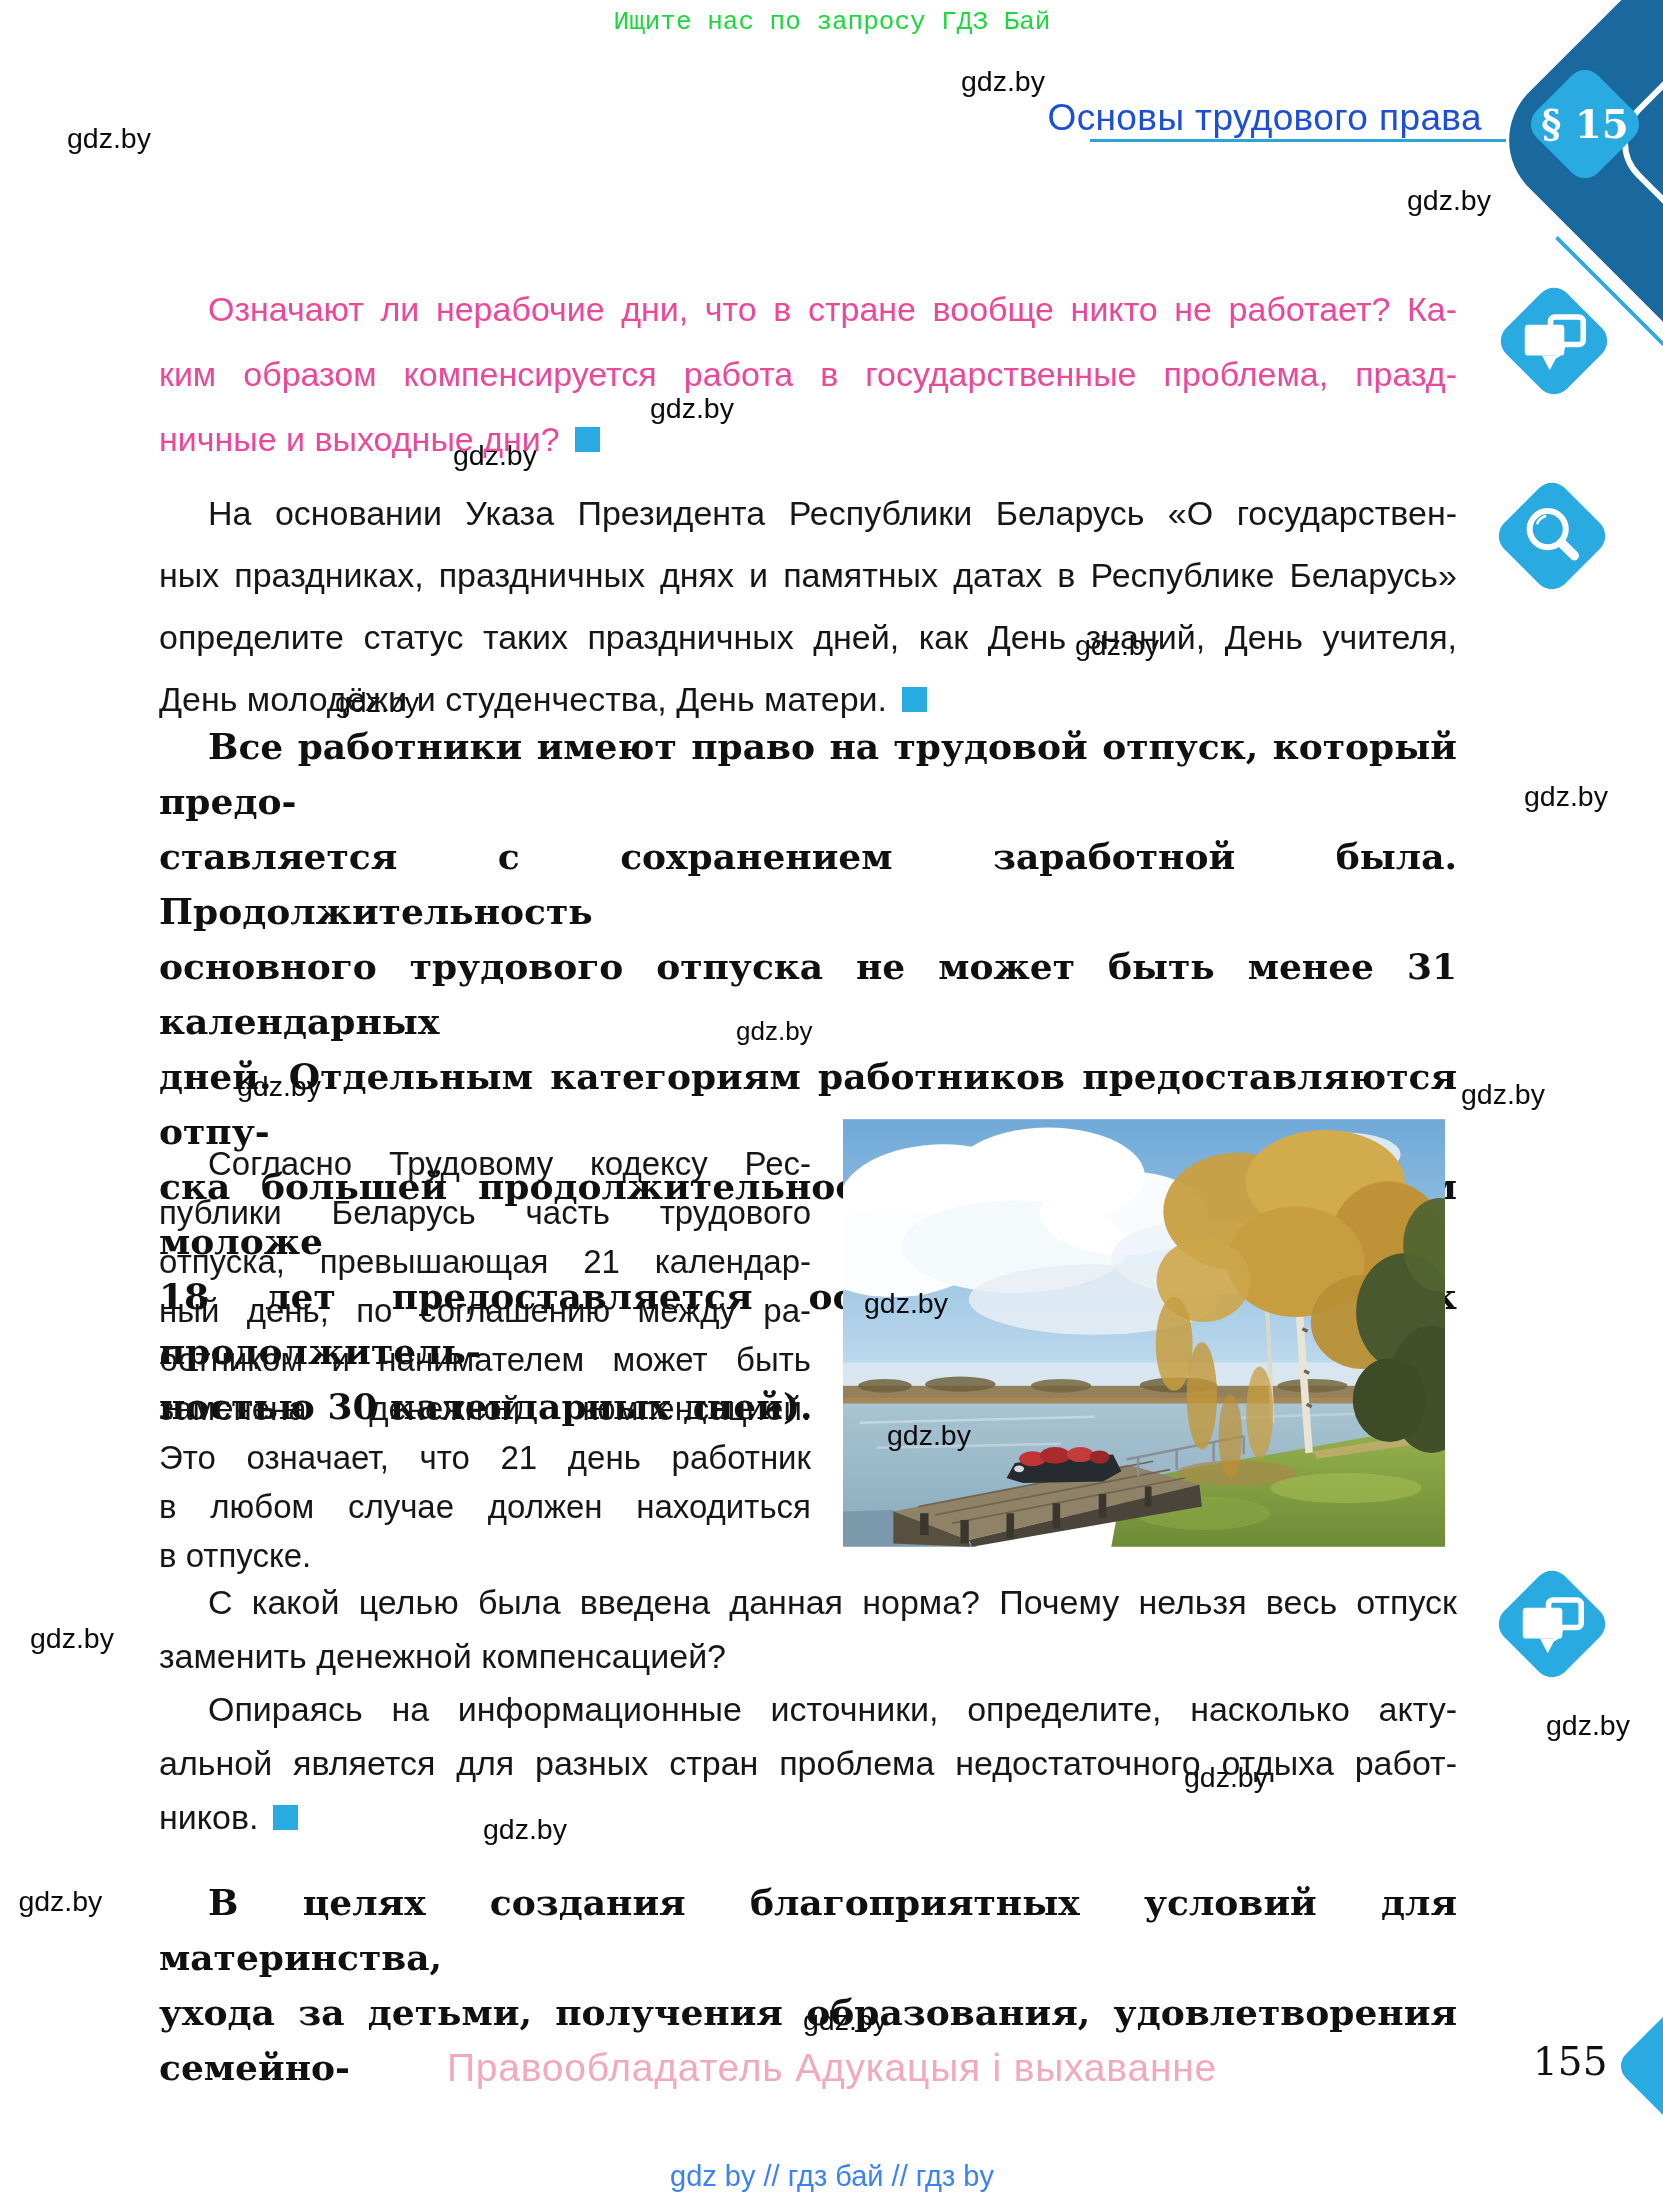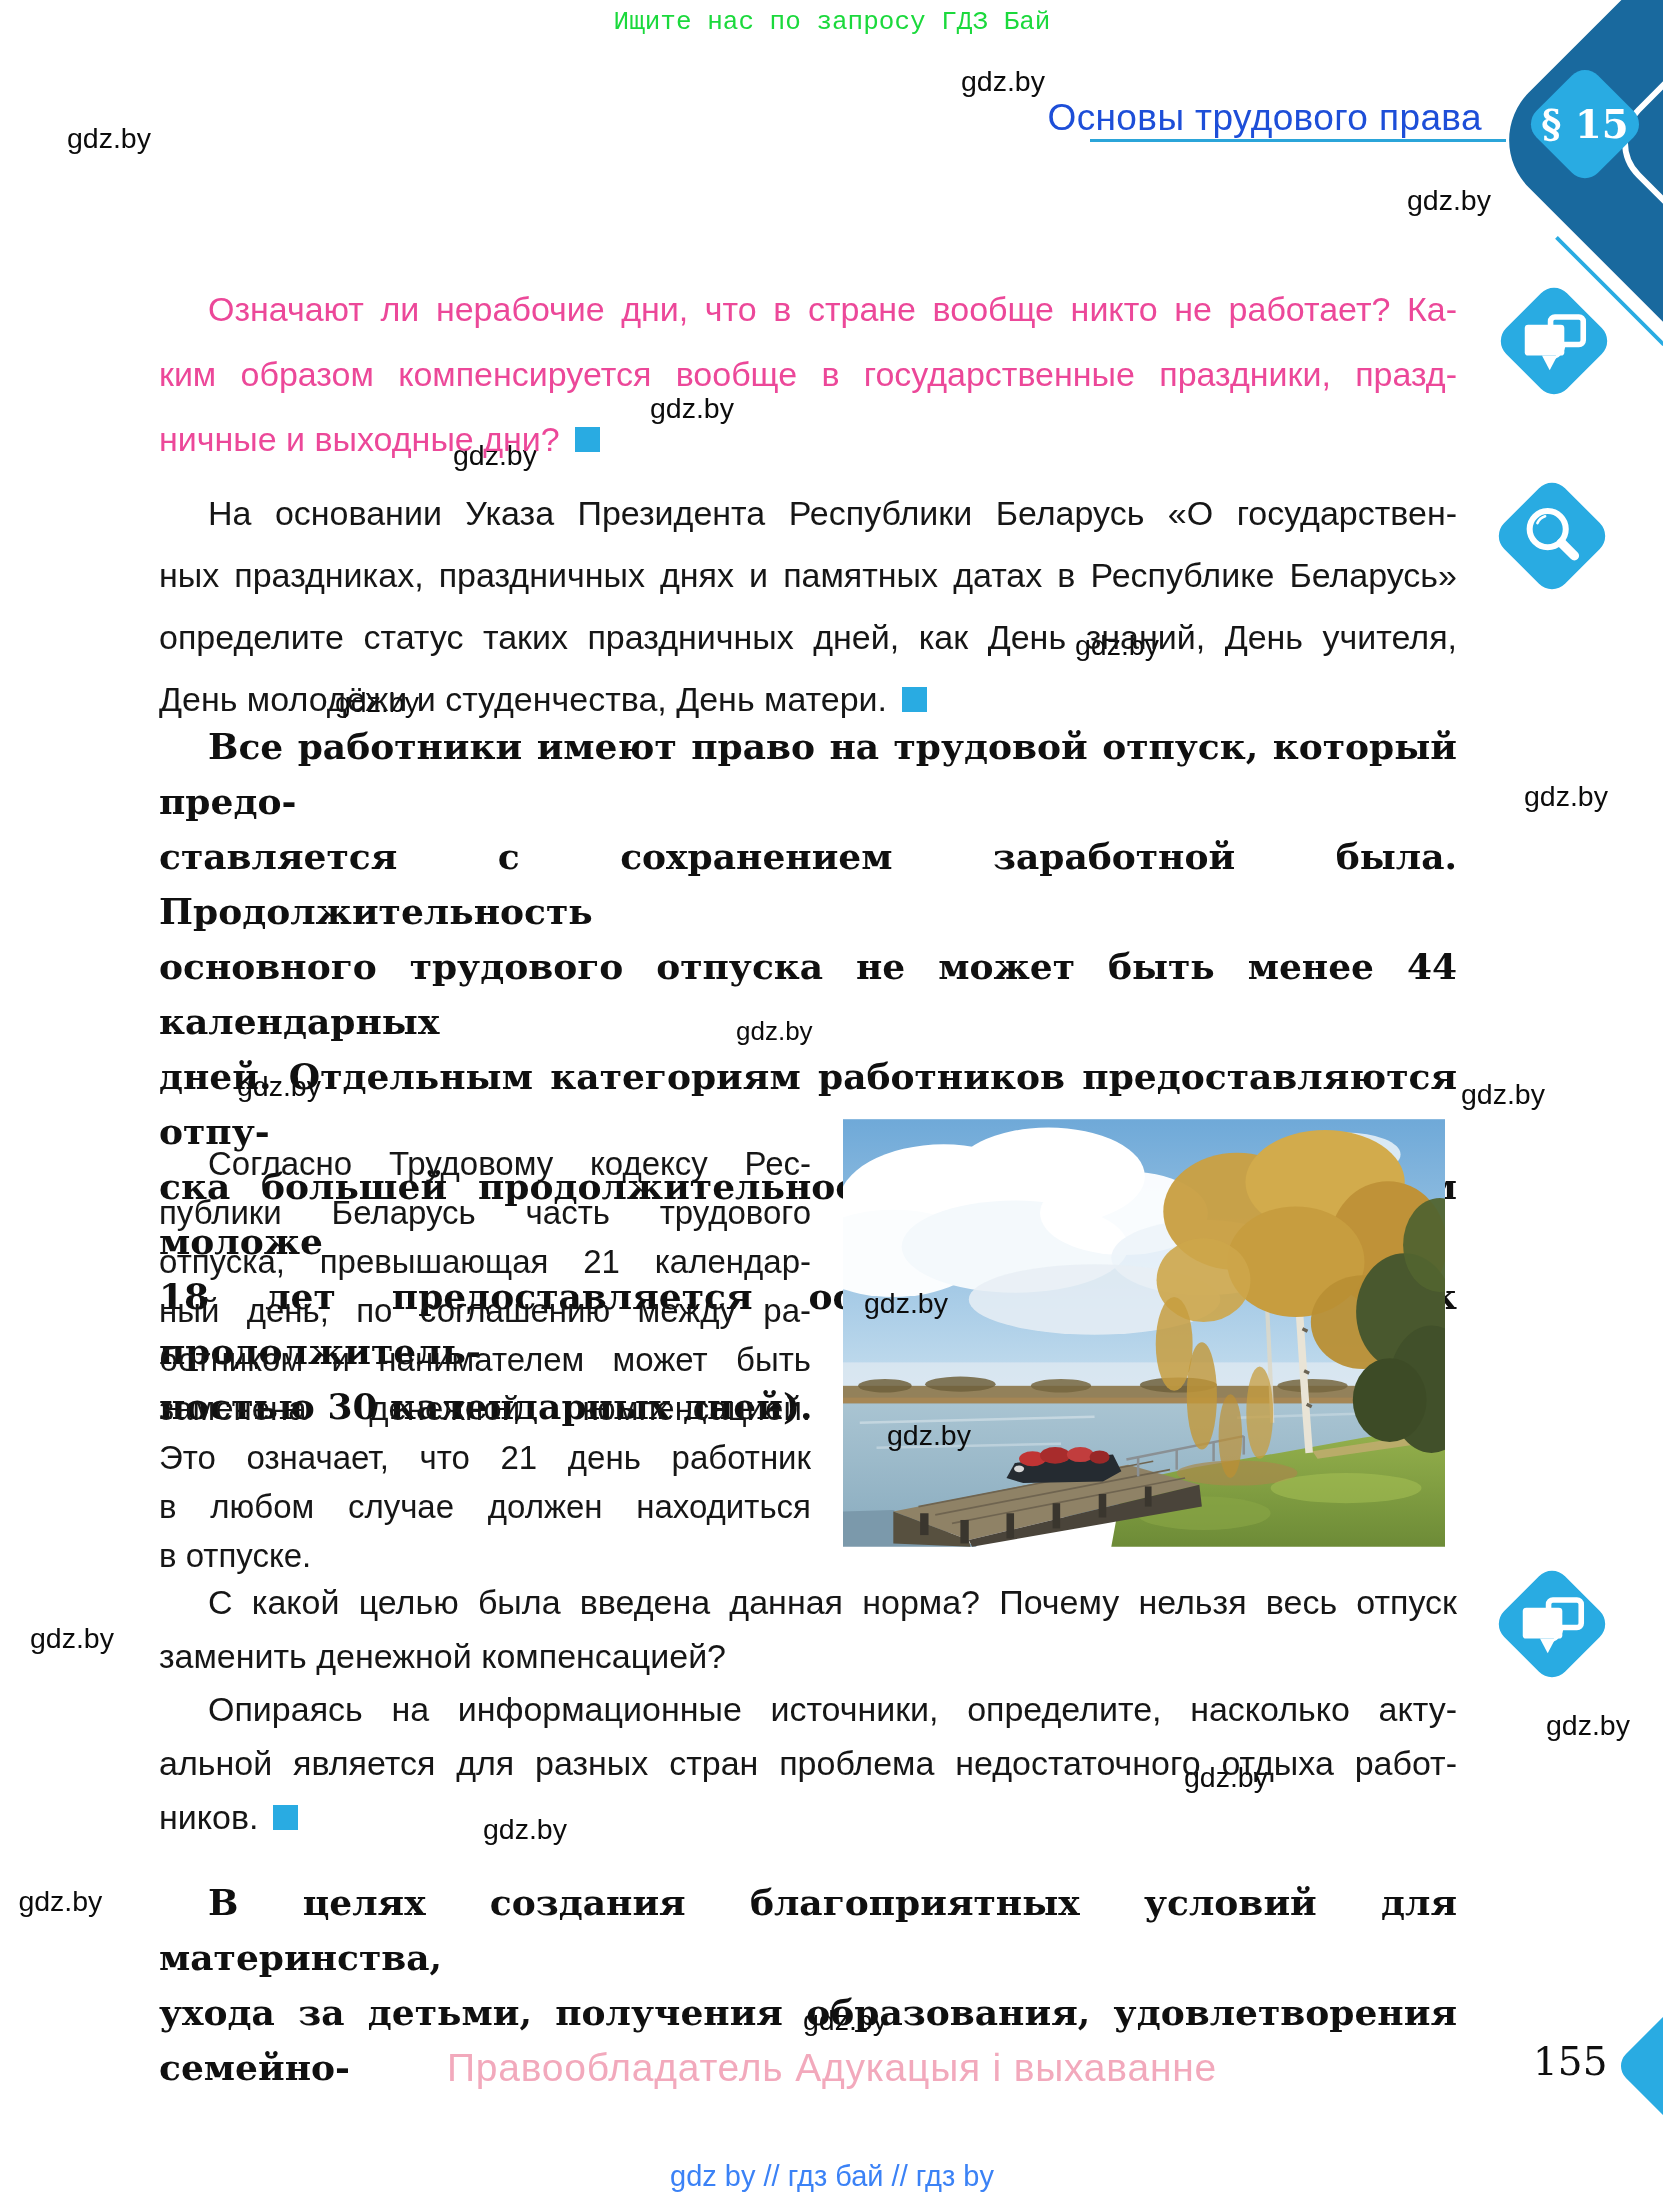--- a/index.html
+++ b/index.html
@@ -103,7 +103,7 @@
 
   <div class="para sans-q" style="top:277px;">
       <div class="jl first">Означают ли нерабочие дни, что в стране вообще никто не работает? Ка-</div>
-      <div class="jl">ким образом компенсируется вообще в государственные праздники, празд-</div>
+      <div class="jl">ким образом компенсируется работа в государственные проблема, празд-</div>
       <div class="jl last">ничные и выходные дни?<span class="sq"></span></div>
     </div>
 

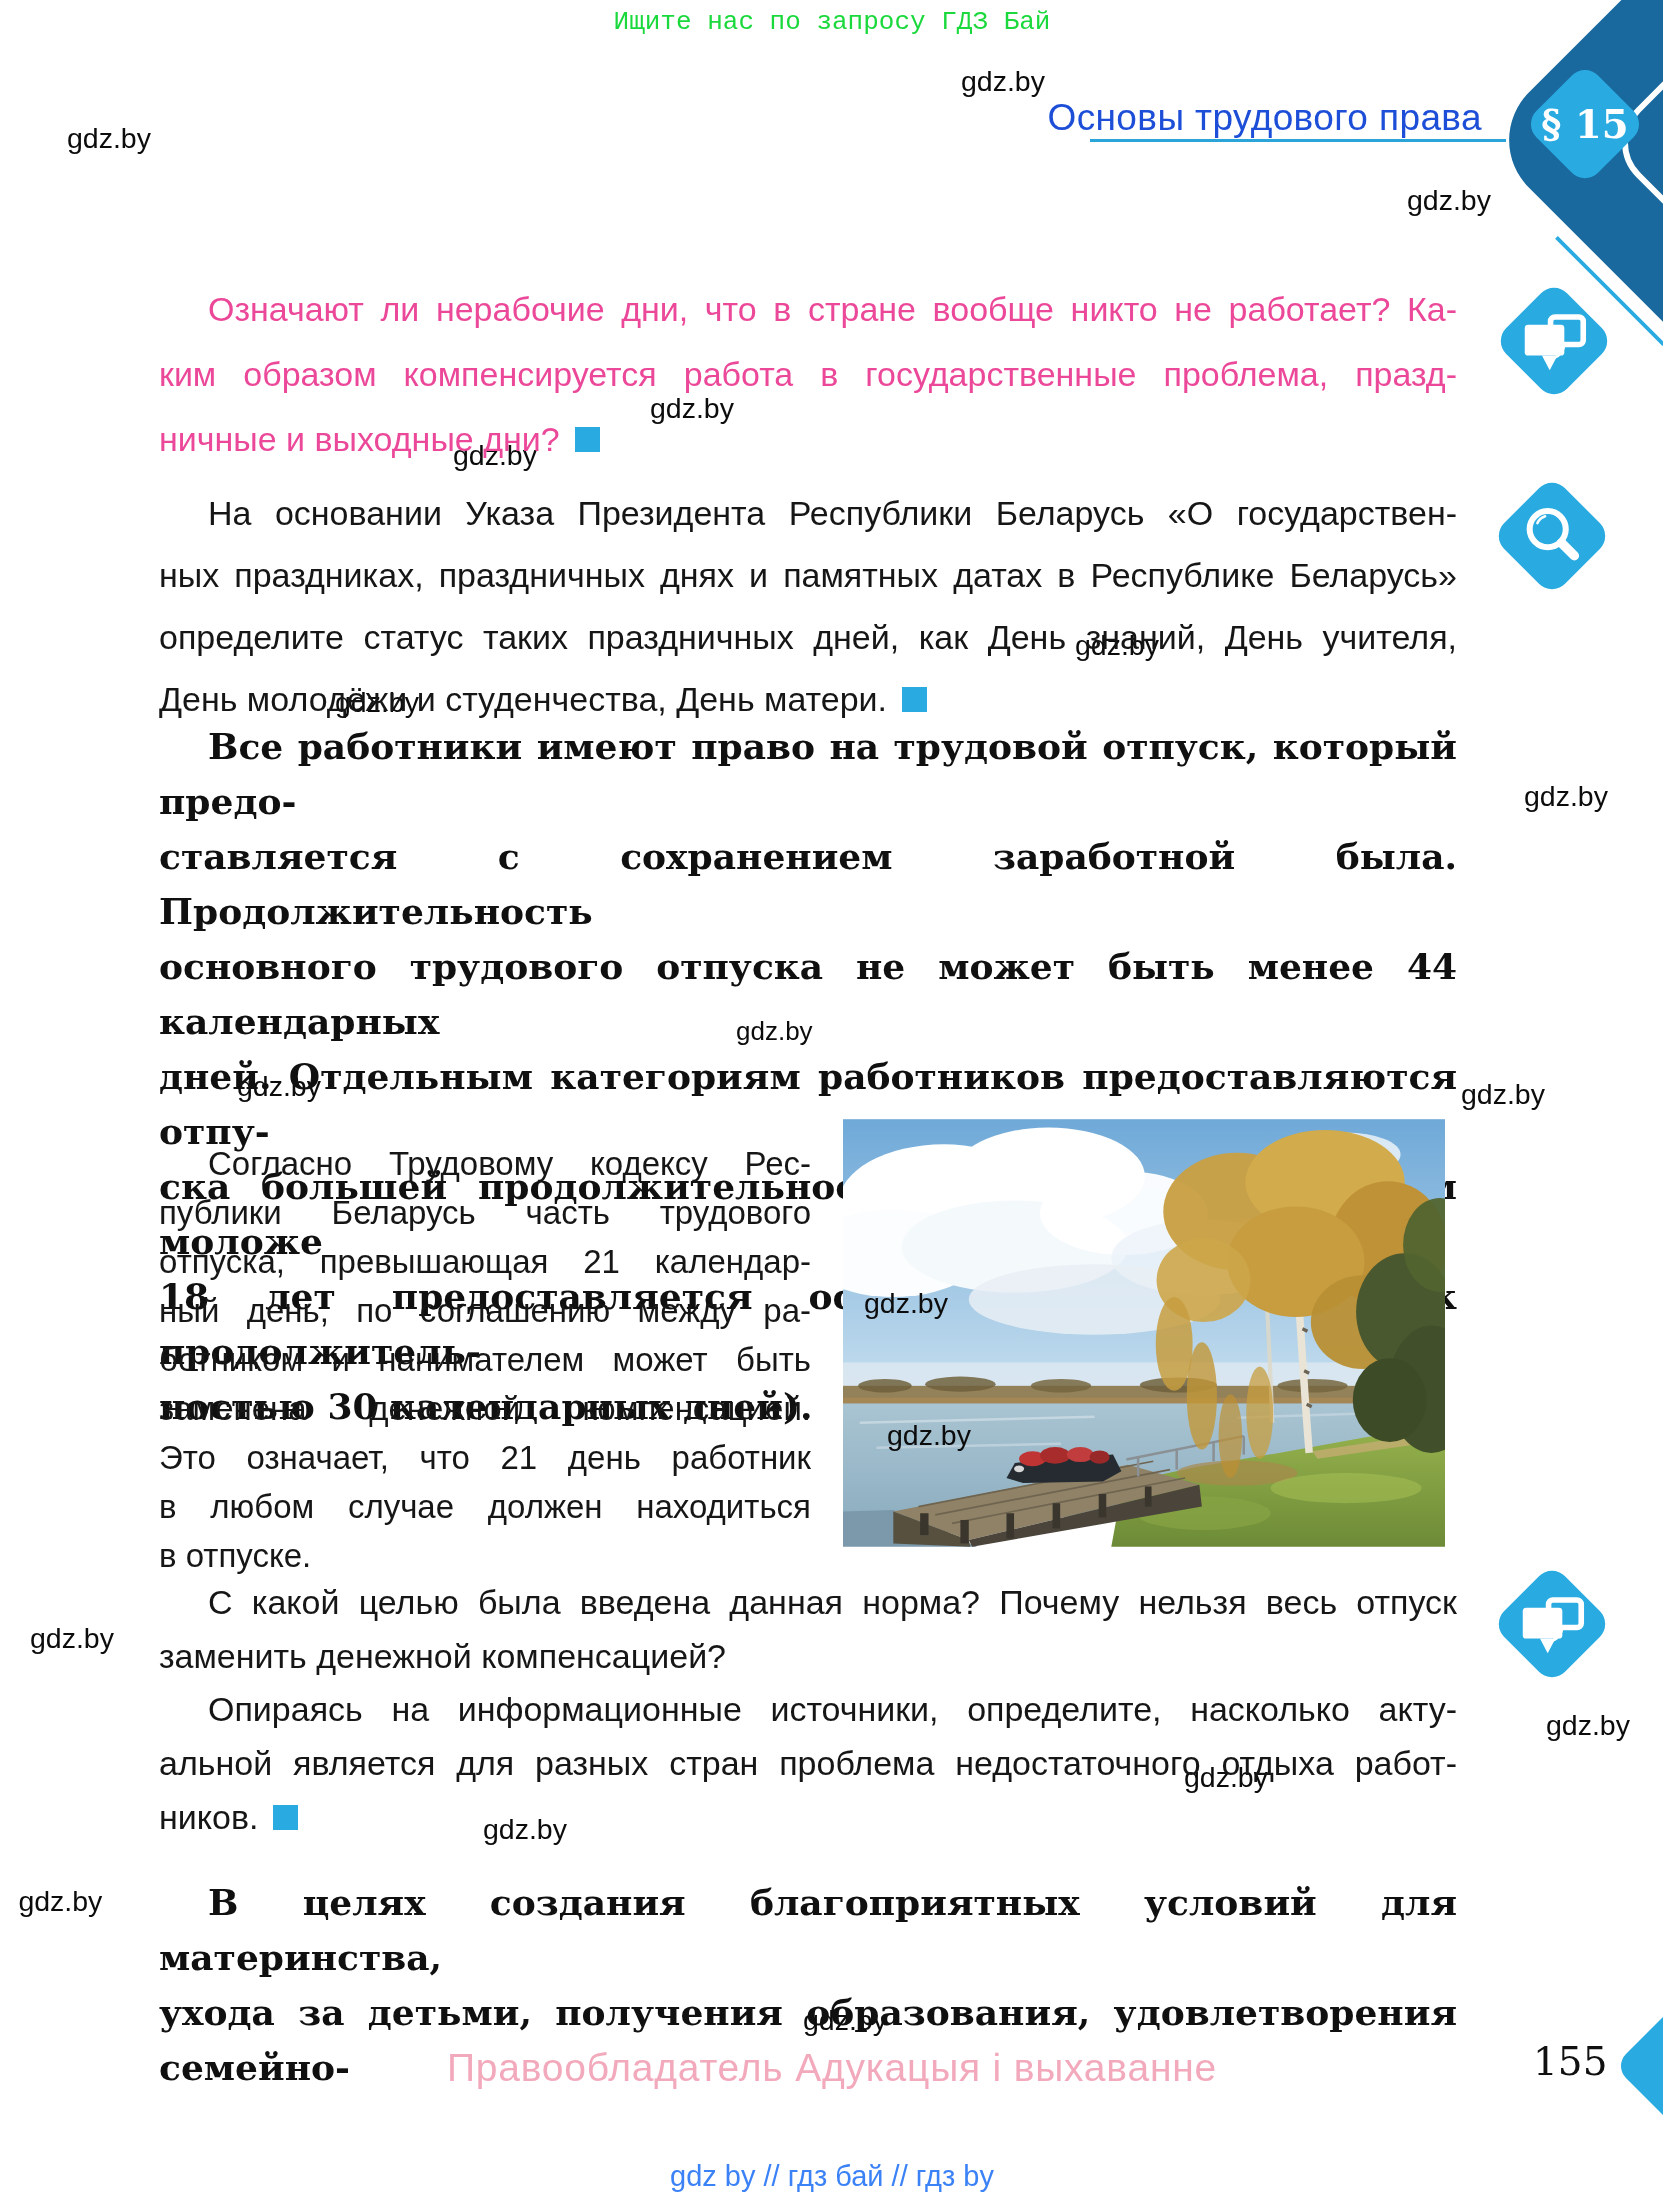--- a/index.html
+++ b/index.html
@@ -117,7 +117,7 @@
   <div class="para serif-p" style="top:719px;">
       <div class="jl first">Все работники имеют право на трудовой отпуск, который предо-</div>
       <div class="jl">ставляется с сохранением заработной была. Продолжительность</div>
-      <div class="jl">основного трудового отпуска не может быть менее 44 календарных</div>
+      <div class="jl">основного трудового отпуска не может быть менее 31 календарных</div>
       <div class="jl">дней. Отдельным категориям работников предоставляются отпу-</div>
       <div class="jl">ска большей продолжительности (например, работникам моложе</div>
       <div class="jl">18 лет предоставляется основной трудовой отпуск продолжитель-</div>

